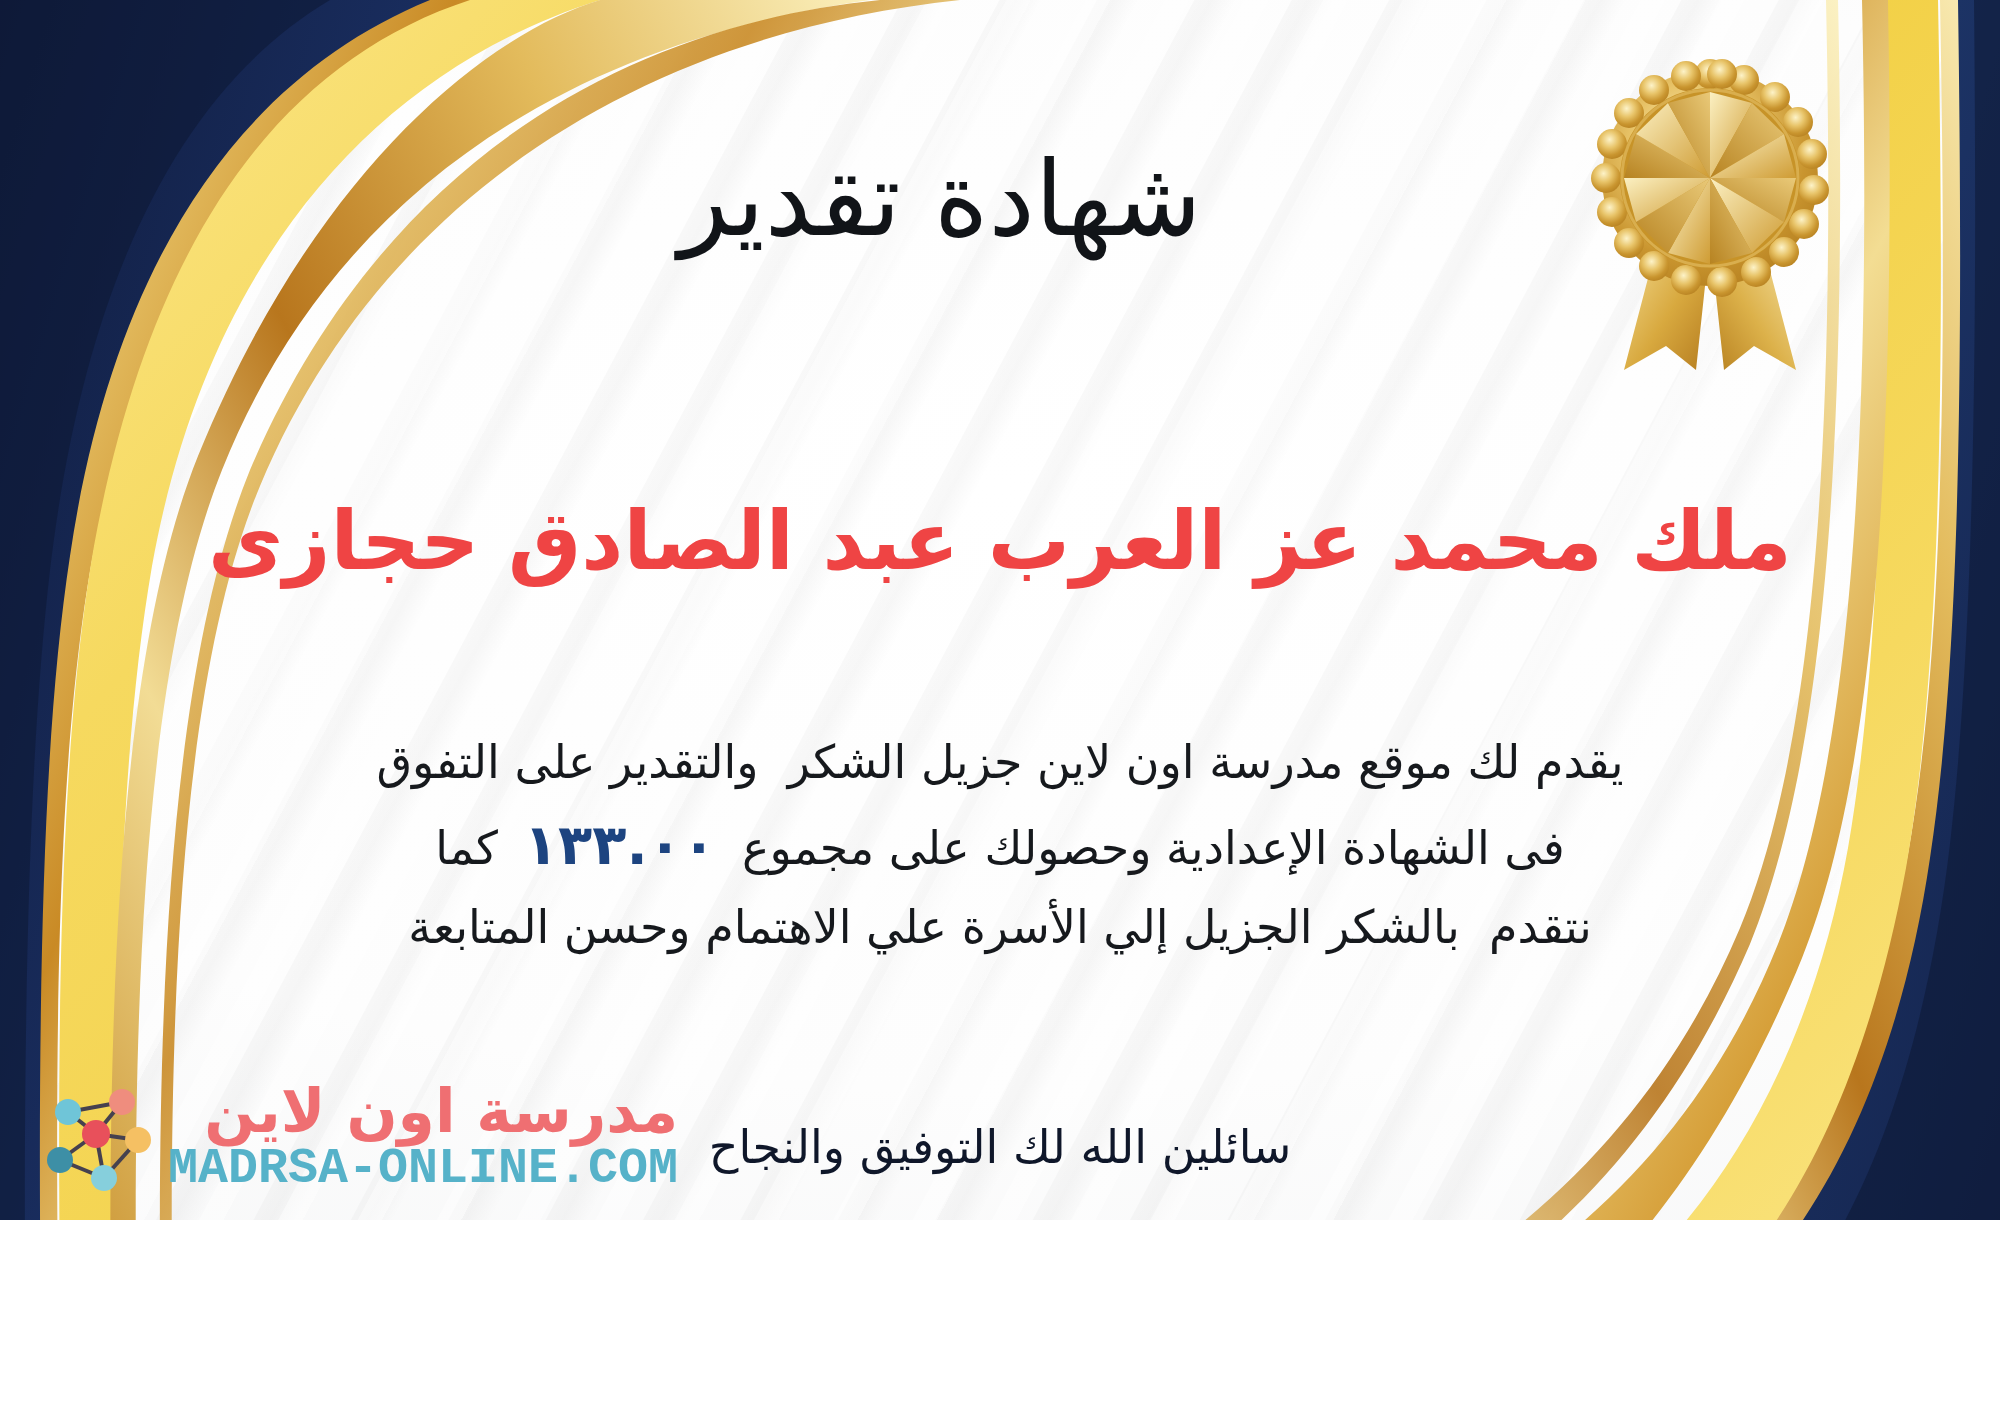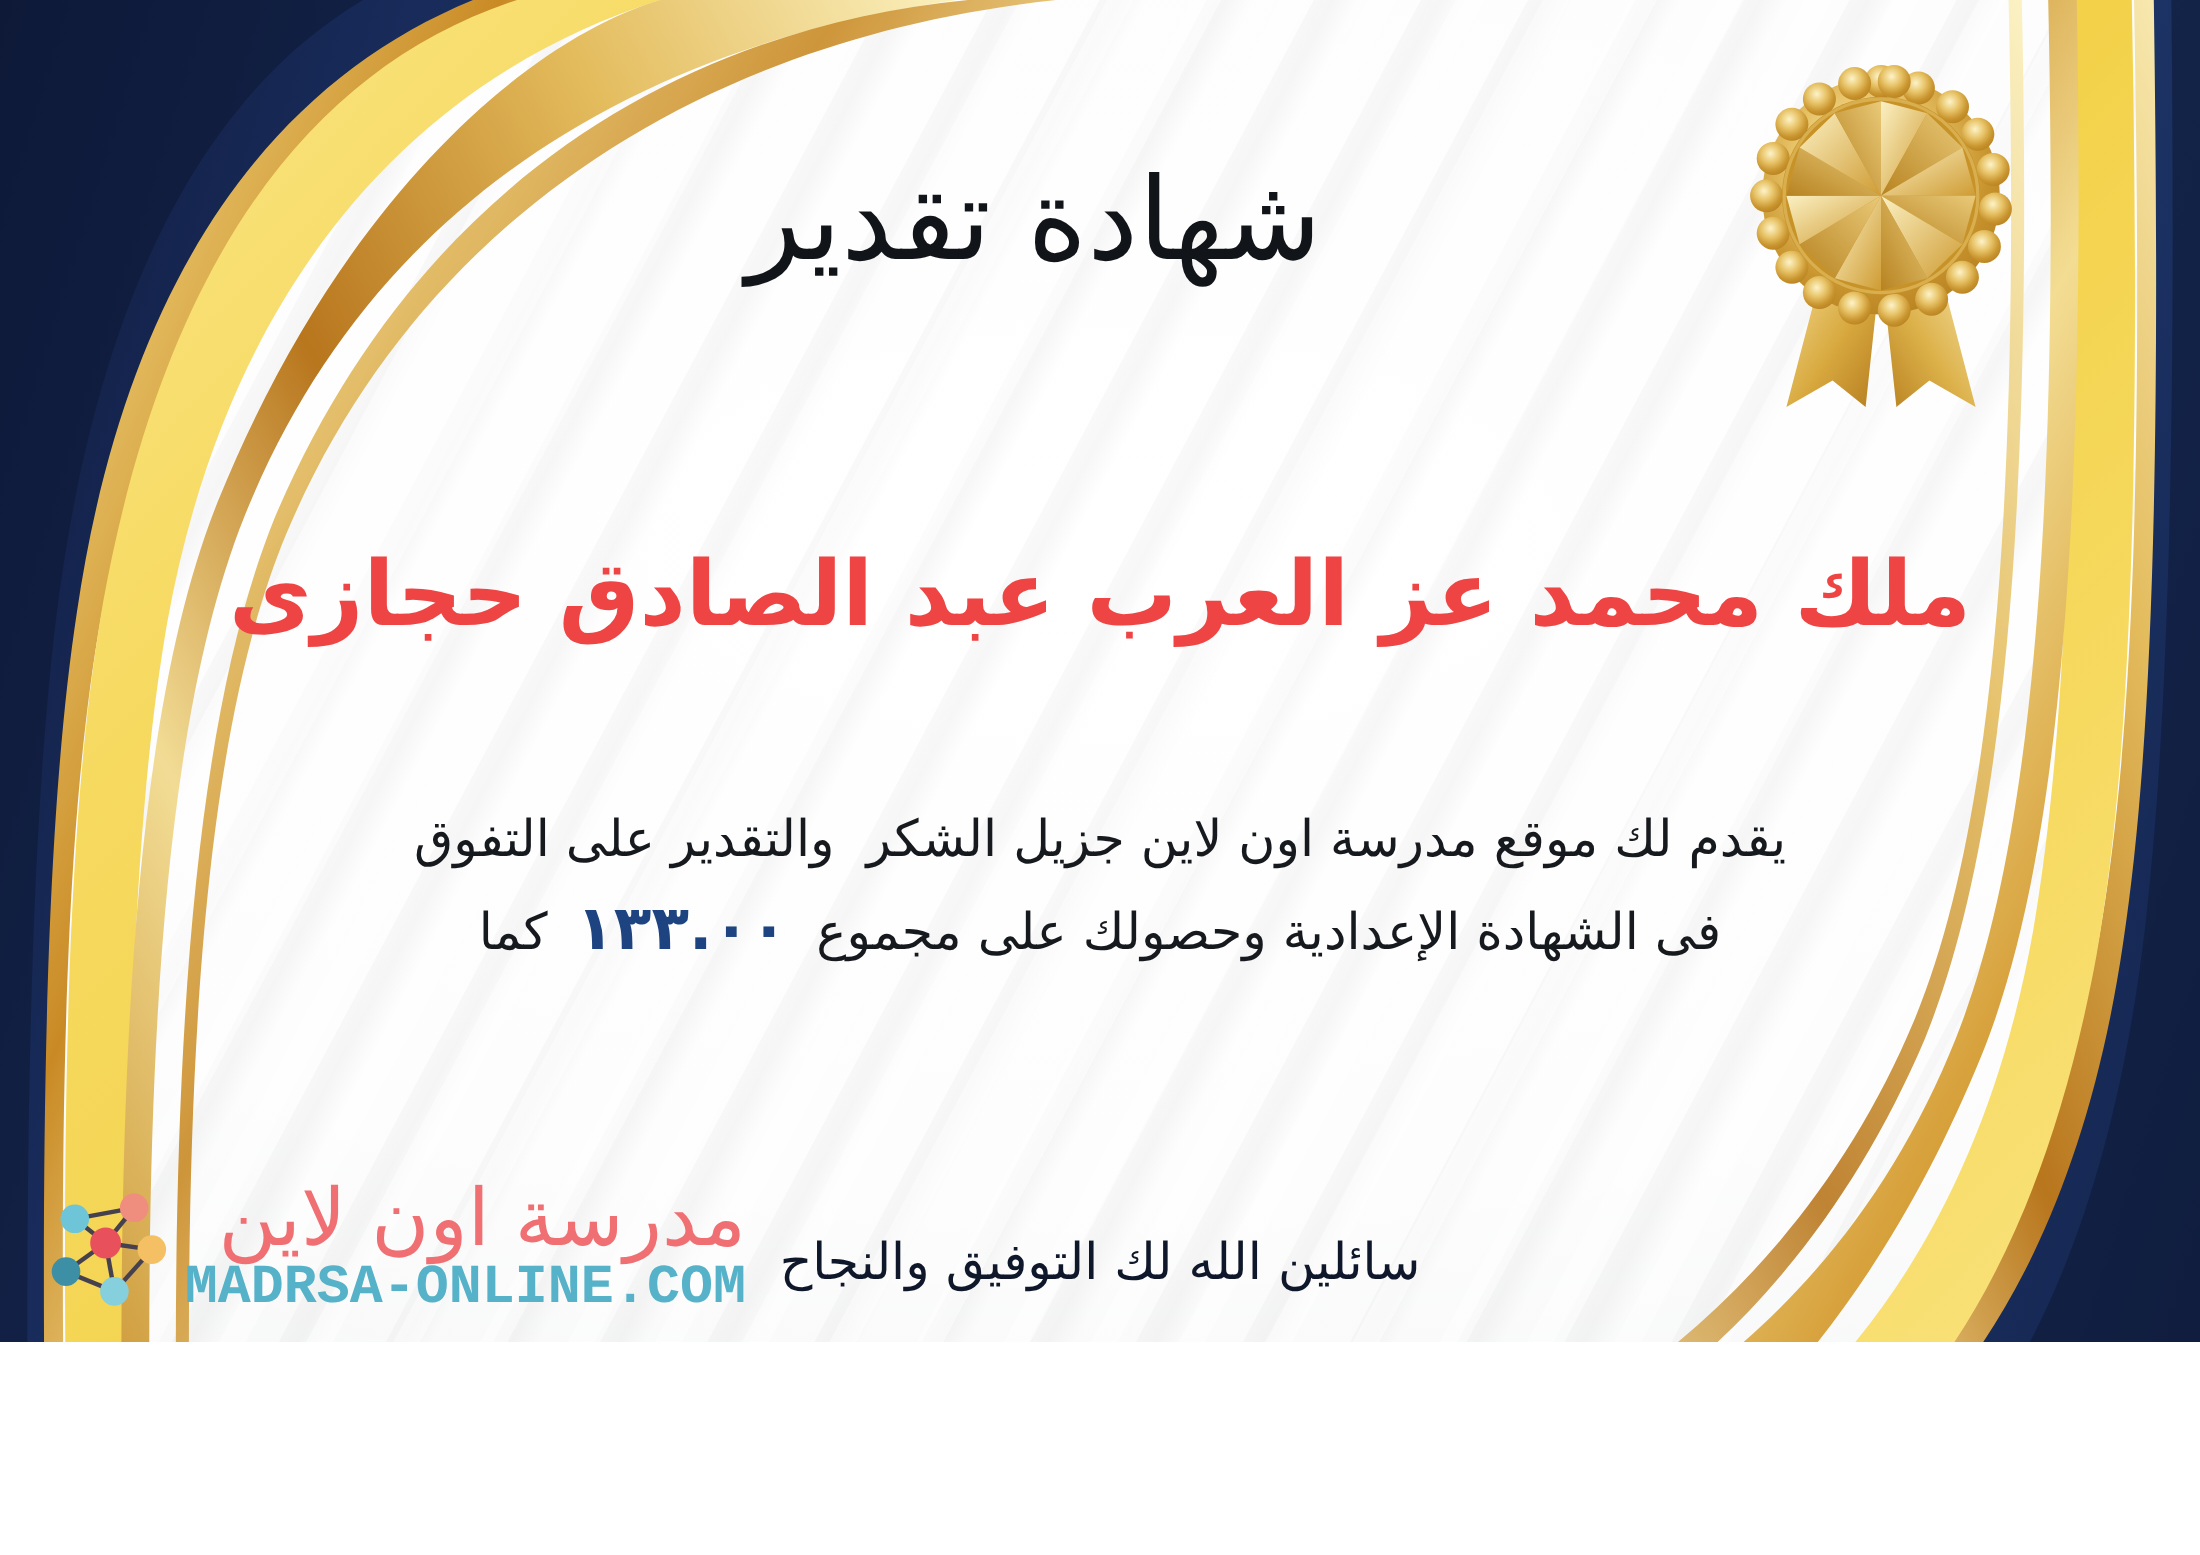--- a/index.html
+++ b/index.html
@@ -329,6 +329,7 @@
     <div class="body-block">
       <span class="body-line">يقدم لك موقع مدرسة اون لاين جزيل الشكر  والتقدير على التفوق</span>
       <span class="body-line"><span>فى الشهادة الإعدادية وحصولك على مجموع</span><span class="score">١٣٣.٠٠</span><span>كما</span></span>
+      <span class="body-line">نتقدم  بالشكر الجزيل إلي الأسرة علي الاهتمام وحسن المتابعة</span>
     </div>
 
     <div class="closing">سائلين الله لك التوفيق  والنجاح</div>

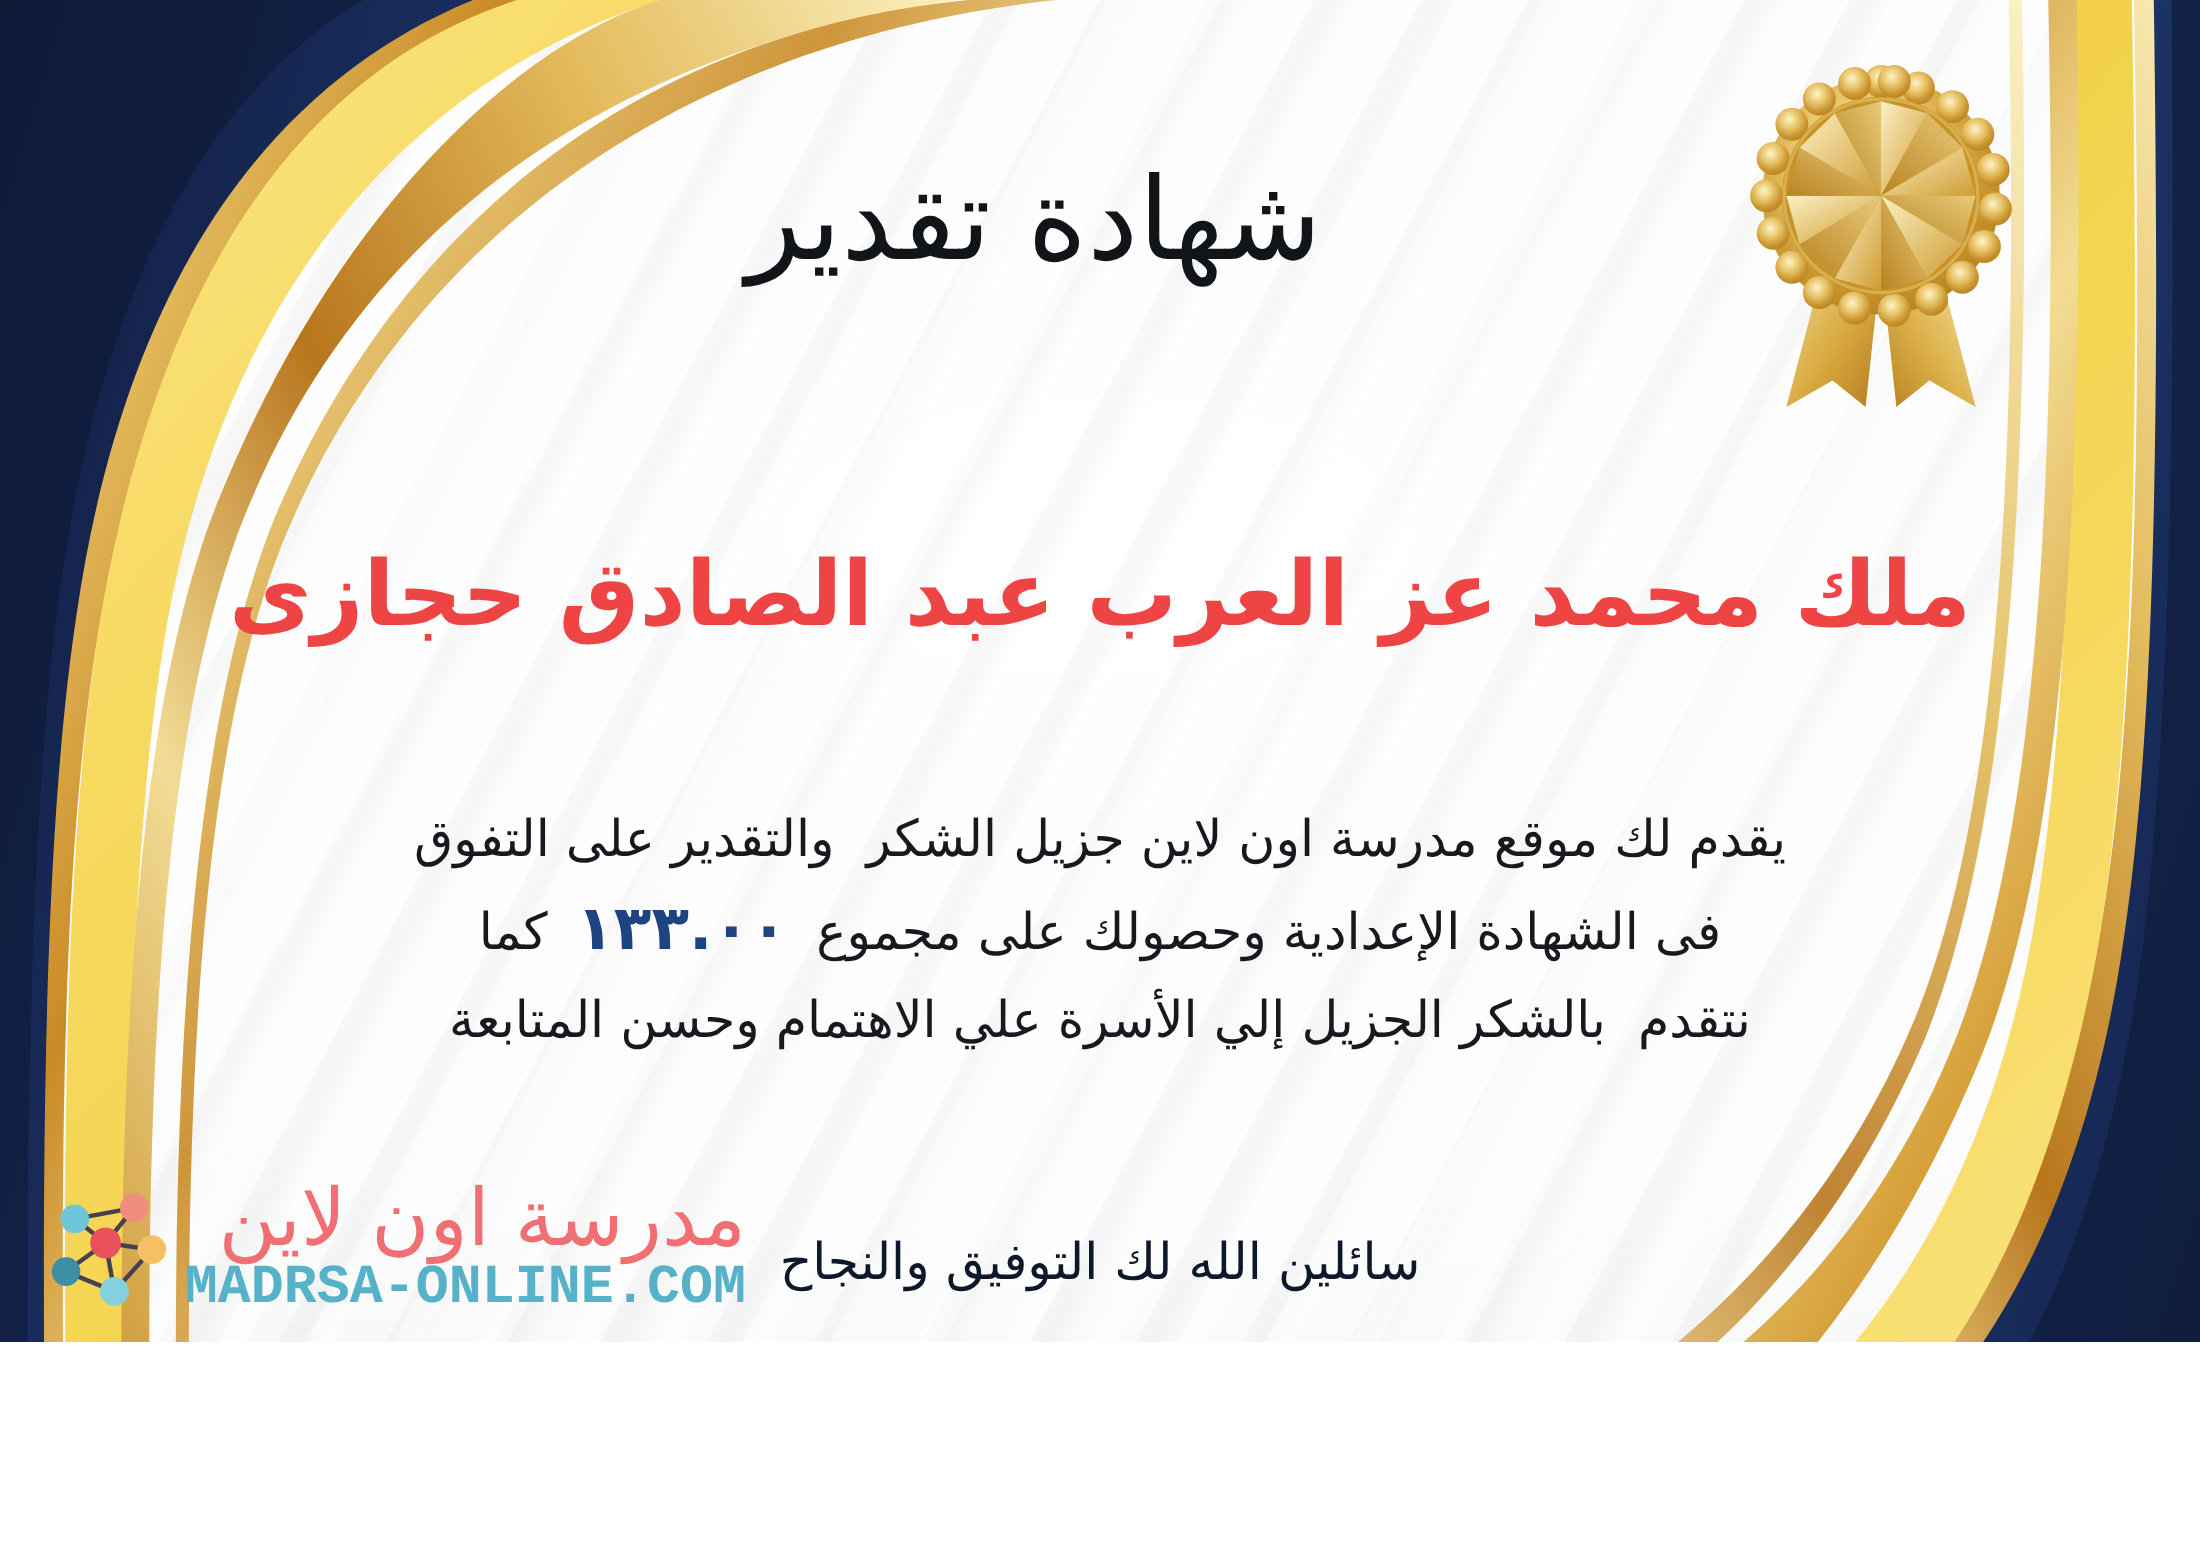--- a/index.html
+++ b/index.html
@@ -151,8 +151,8 @@
     align-items: flex-start;
   }
   .logo-ar {
-    font-size: 72px;
-    font-weight: 400;
+    font-size: 60px;
+    font-weight: 700;
     color: #ef6f72;
     line-height: 1.05;
     direction: rtl;

